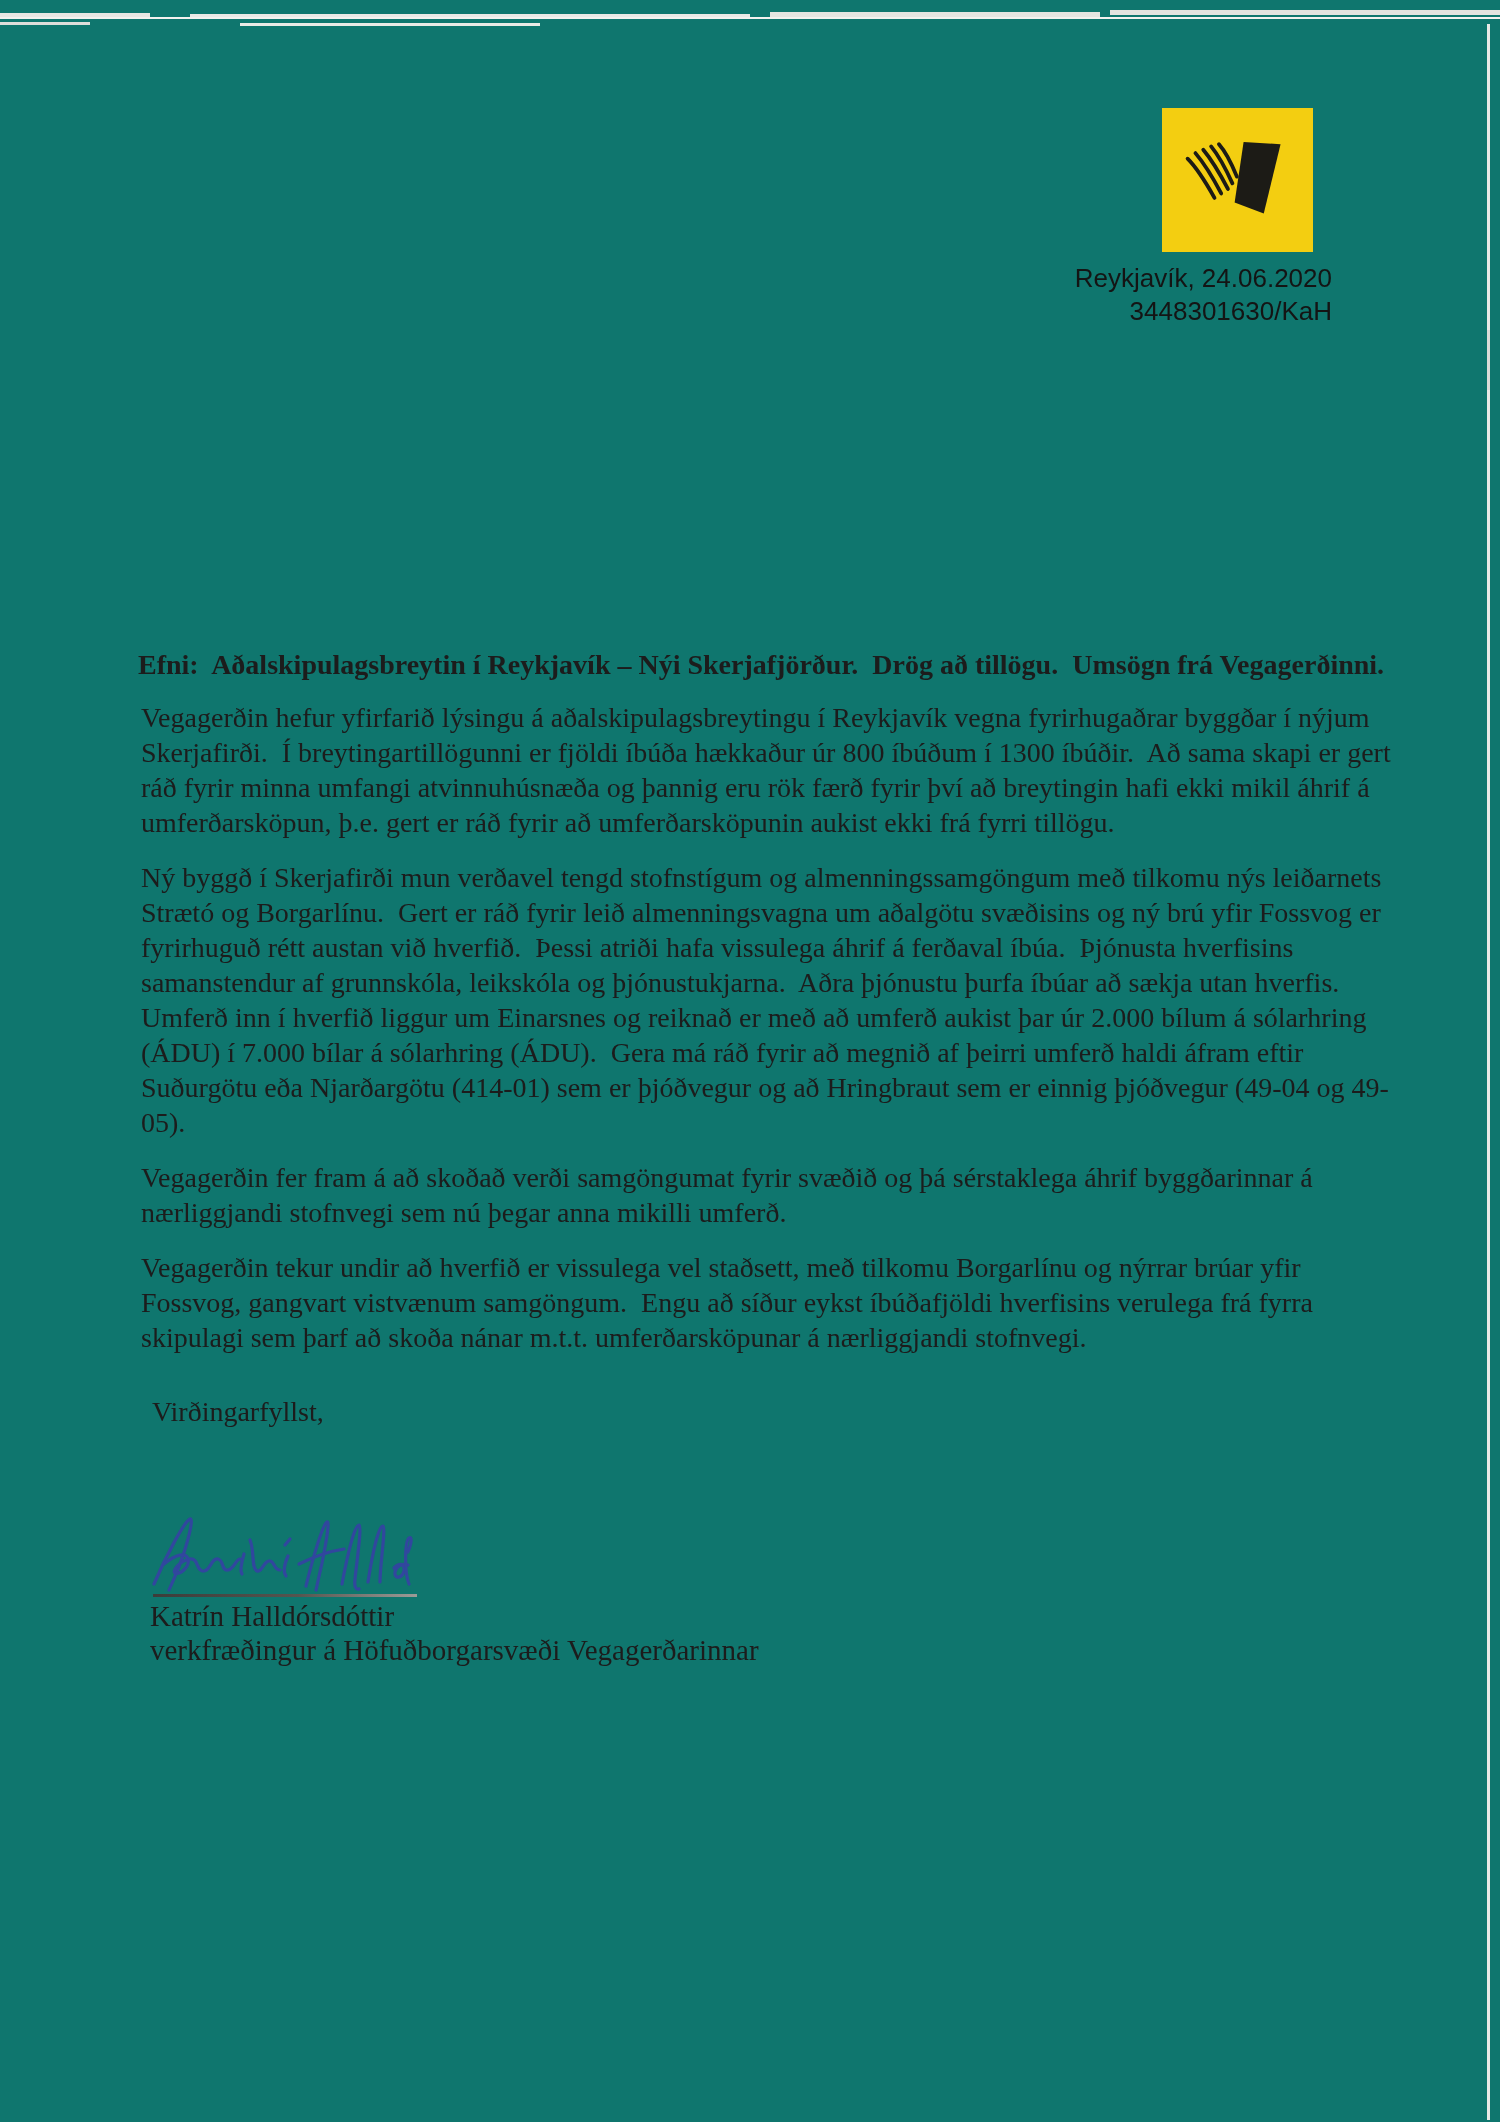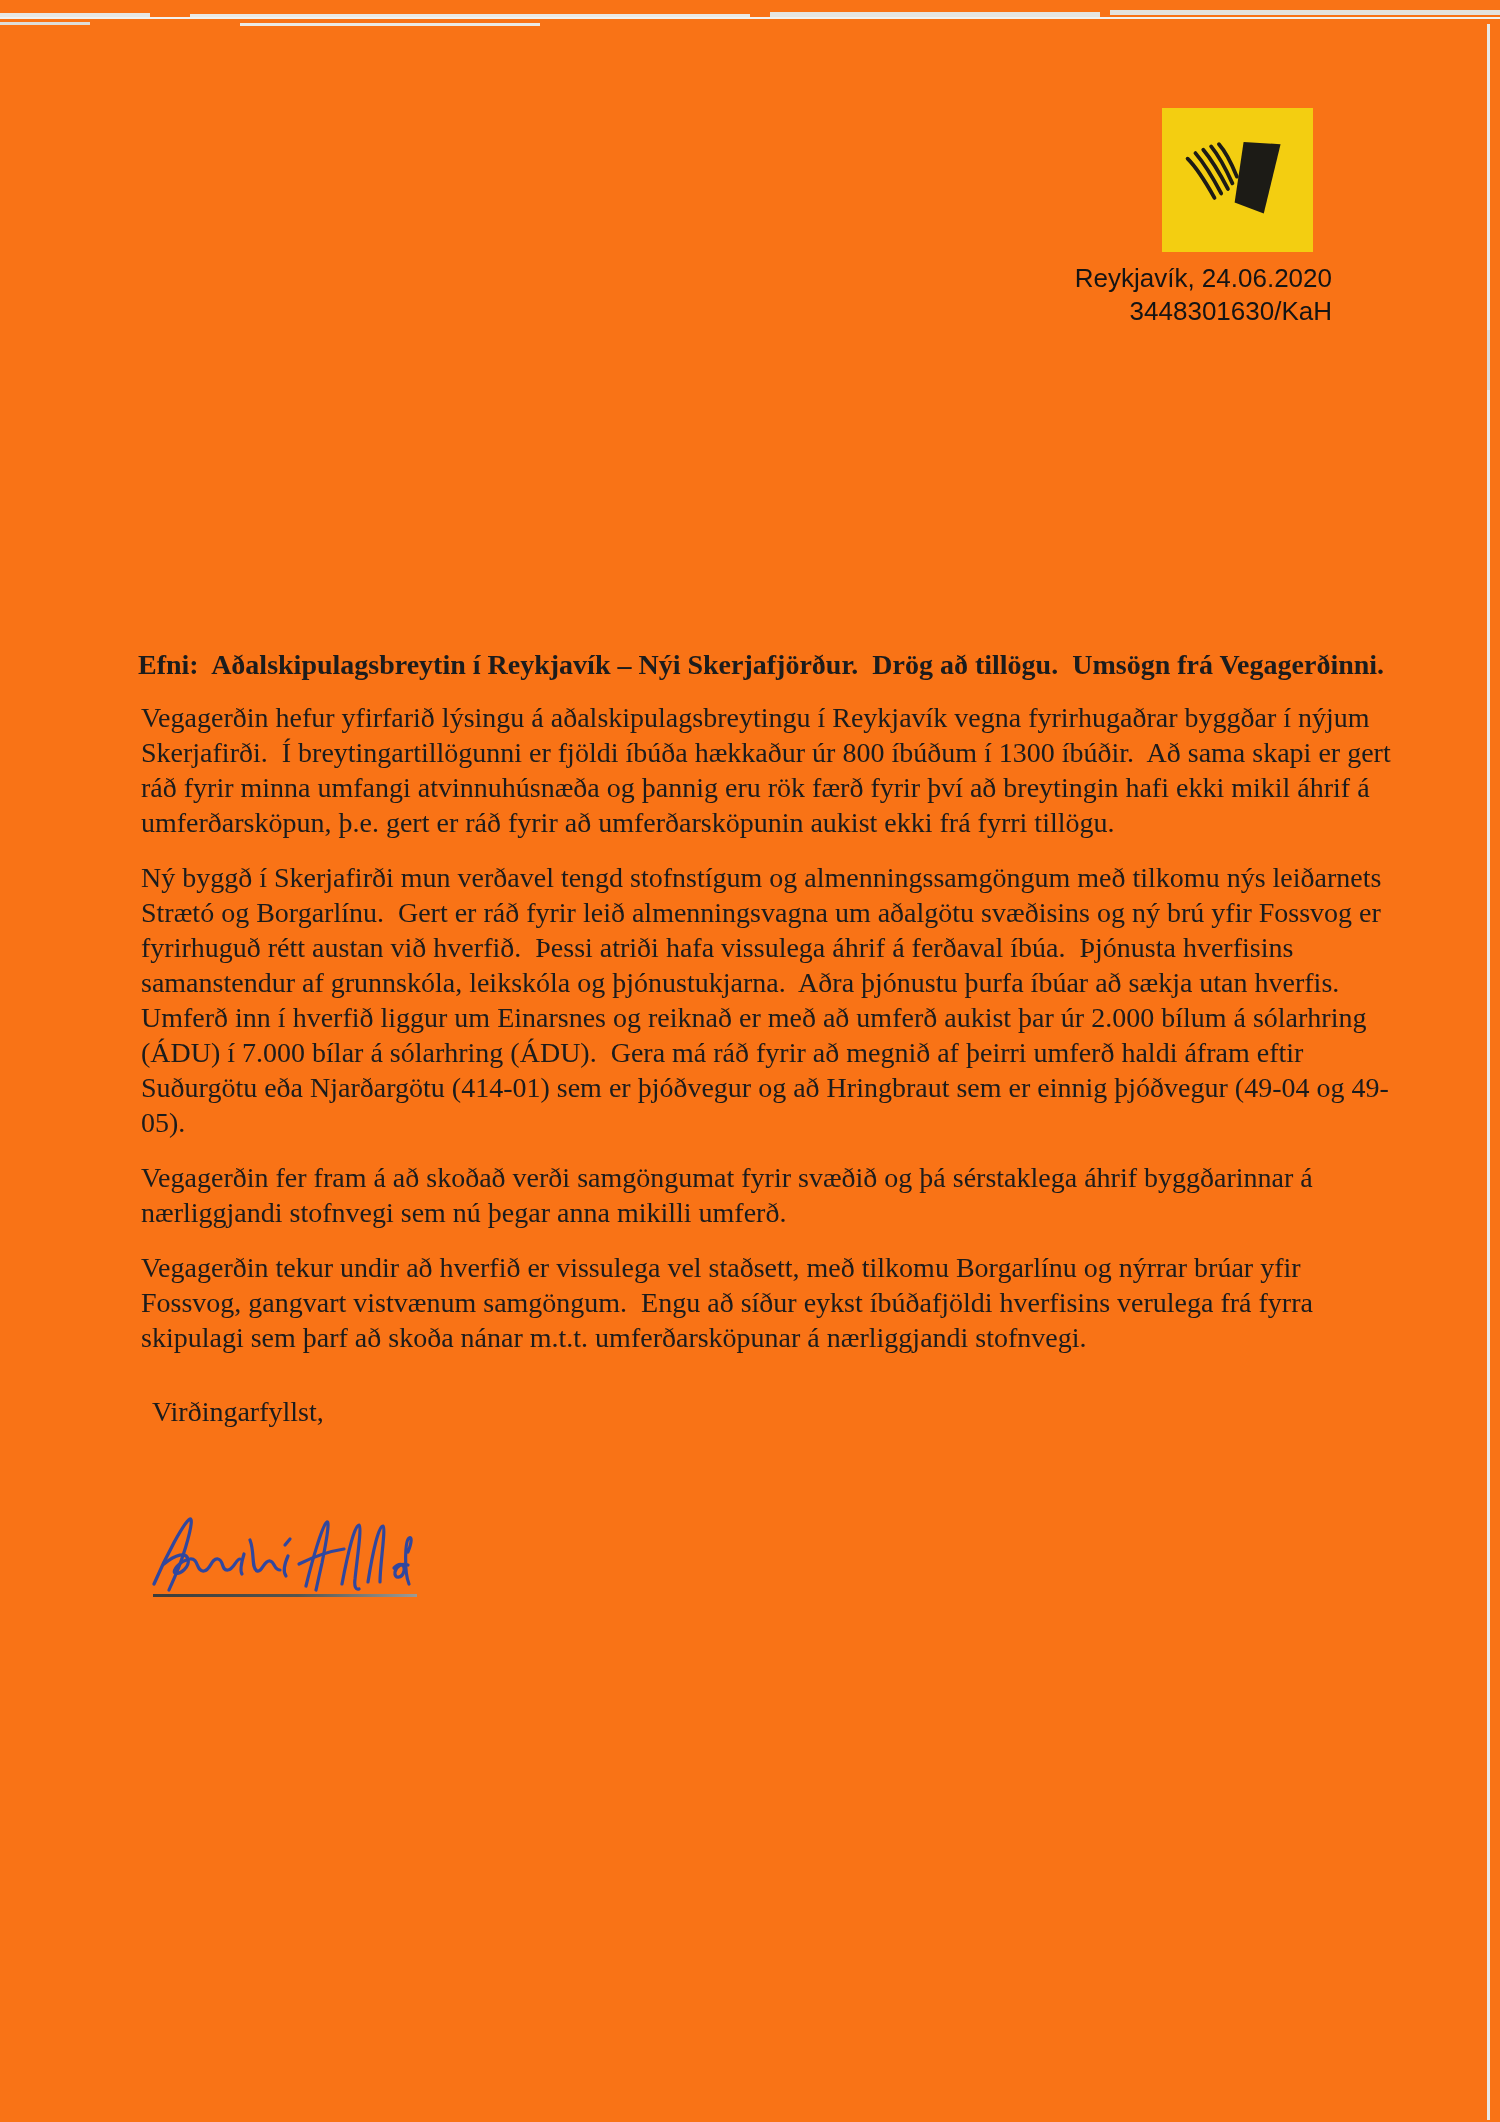--- a/index.html
+++ b/index.html
@@ -7,7 +7,7 @@
     position: relative;
     width: 1500px;
     height: 2122px;
-    background: #f97316;
+    background: #0f766e;
     overflow: hidden;
     font-family: "Liberation Serif", serif;
     color: #1c1c1c;

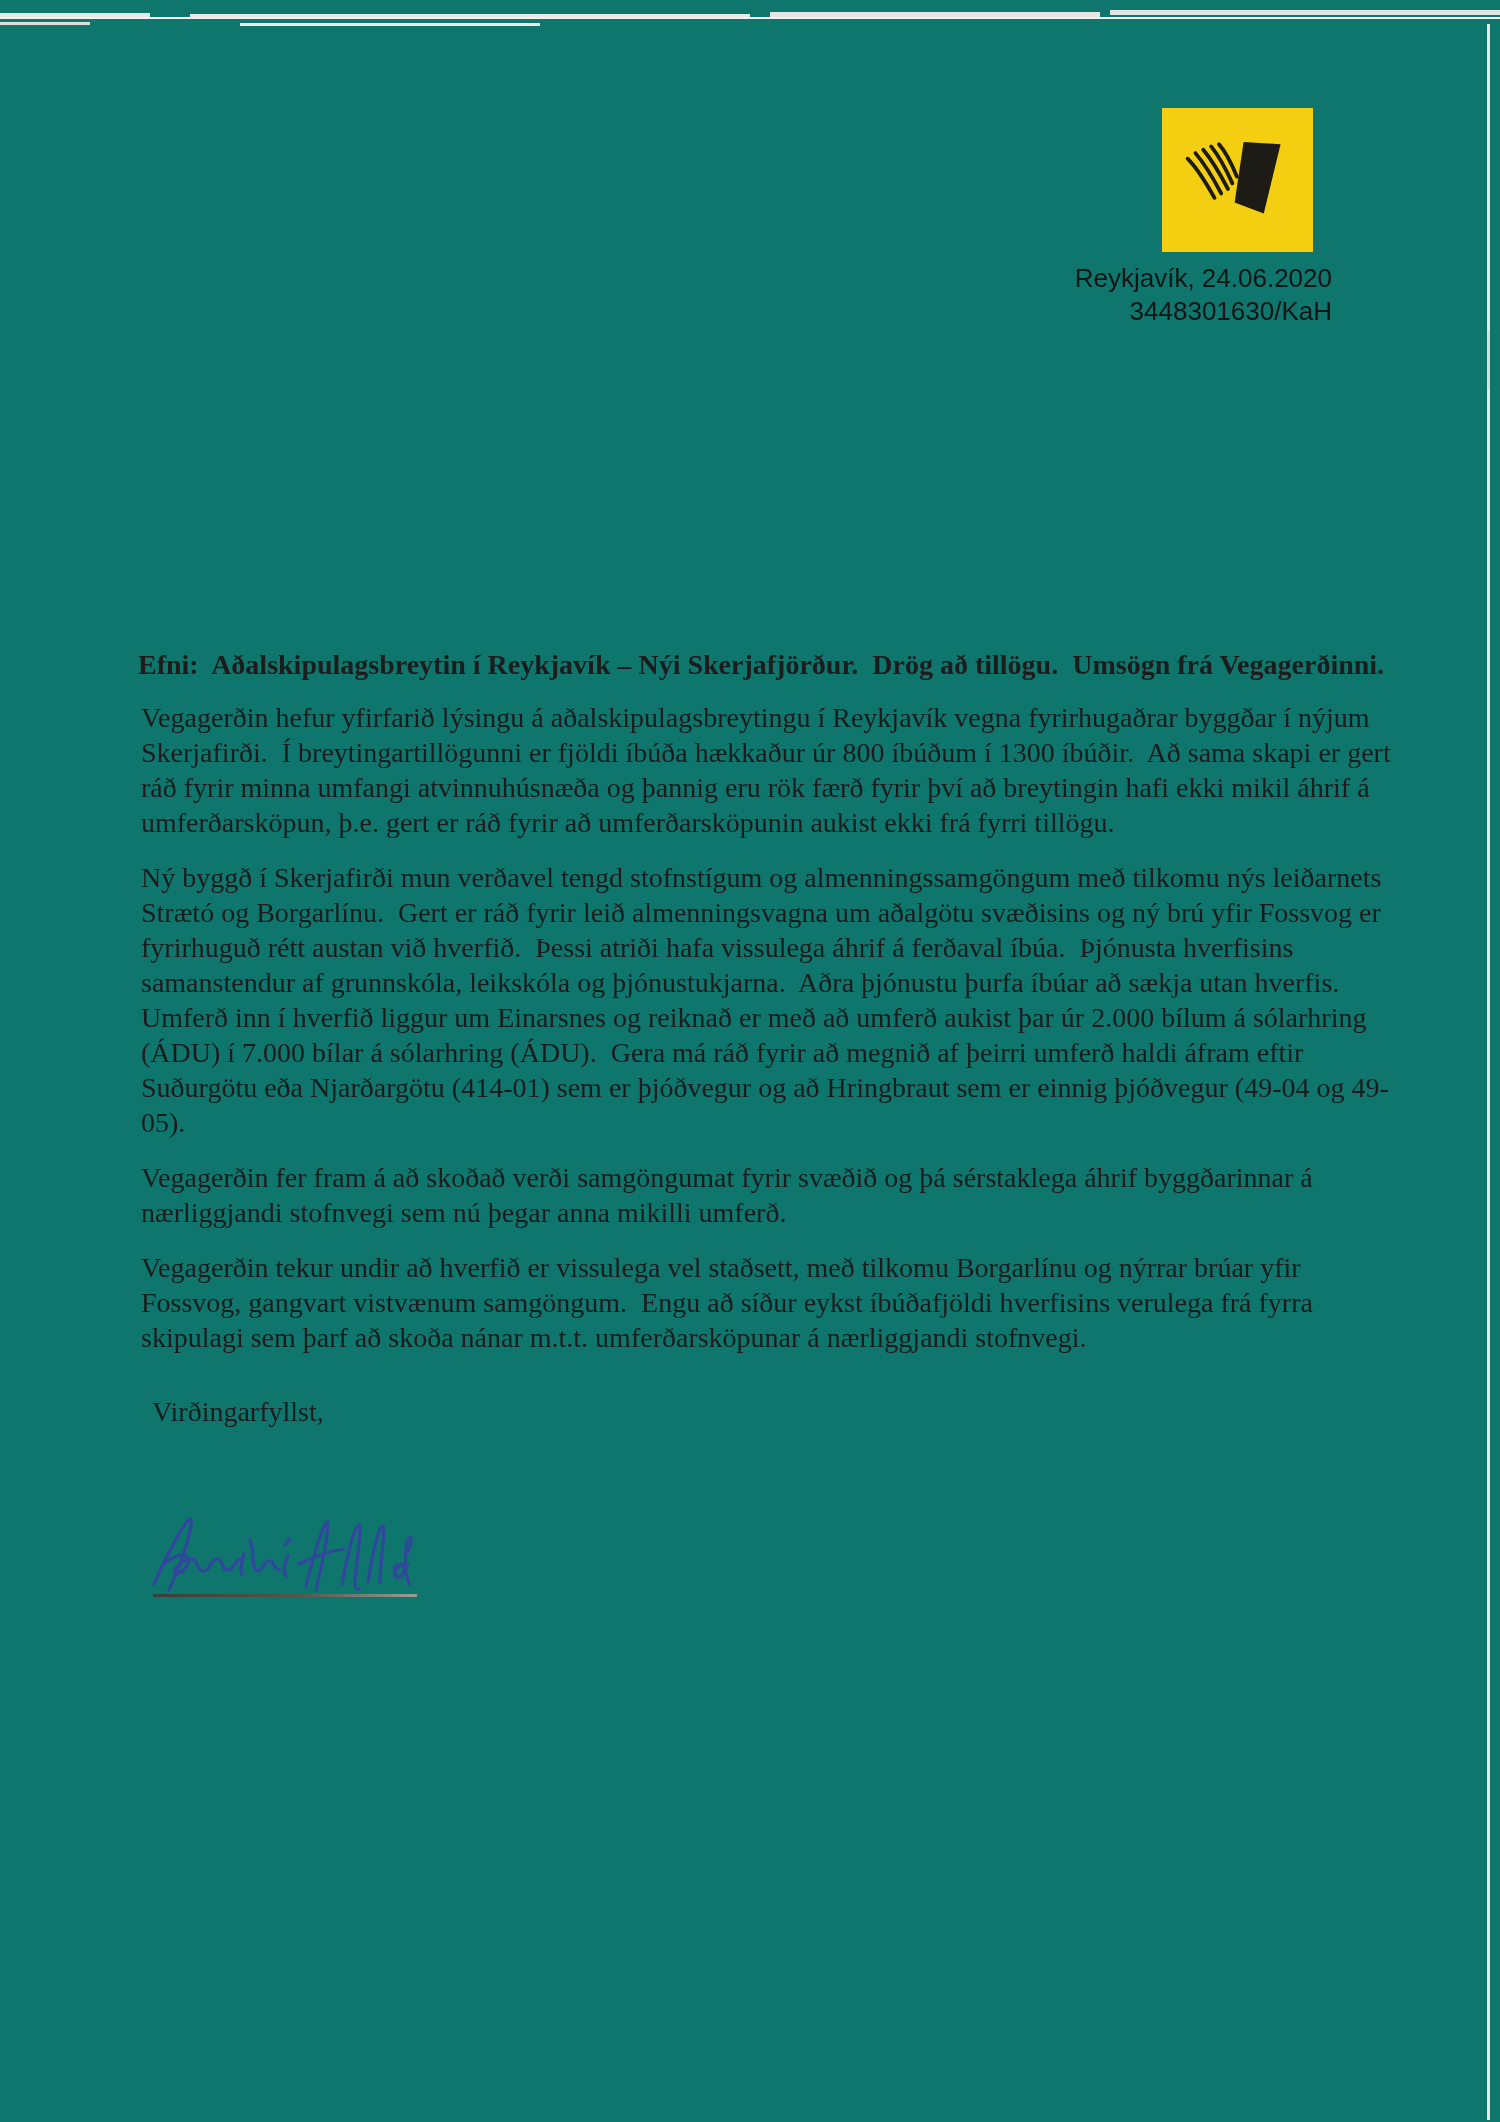--- a/index.html
+++ b/index.html
@@ -165,6 +165,10 @@
   </svg>
   <div class="sig-underline"></div>
 
+  <div class="signer">
+    <div>Katrín Halldórsdóttir</div>
+    <div>verkfræðingur á Höfuðborgarsvæði Vegagerðarinnar</div>
+  </div>
 
 </div>
 

